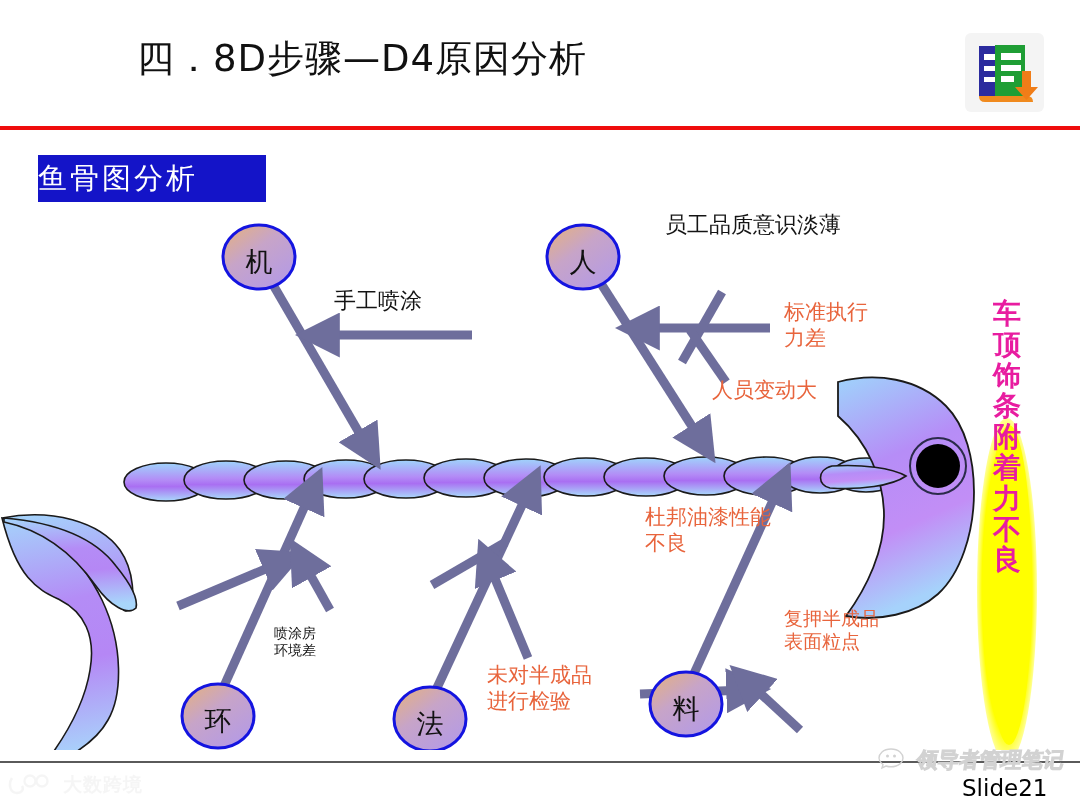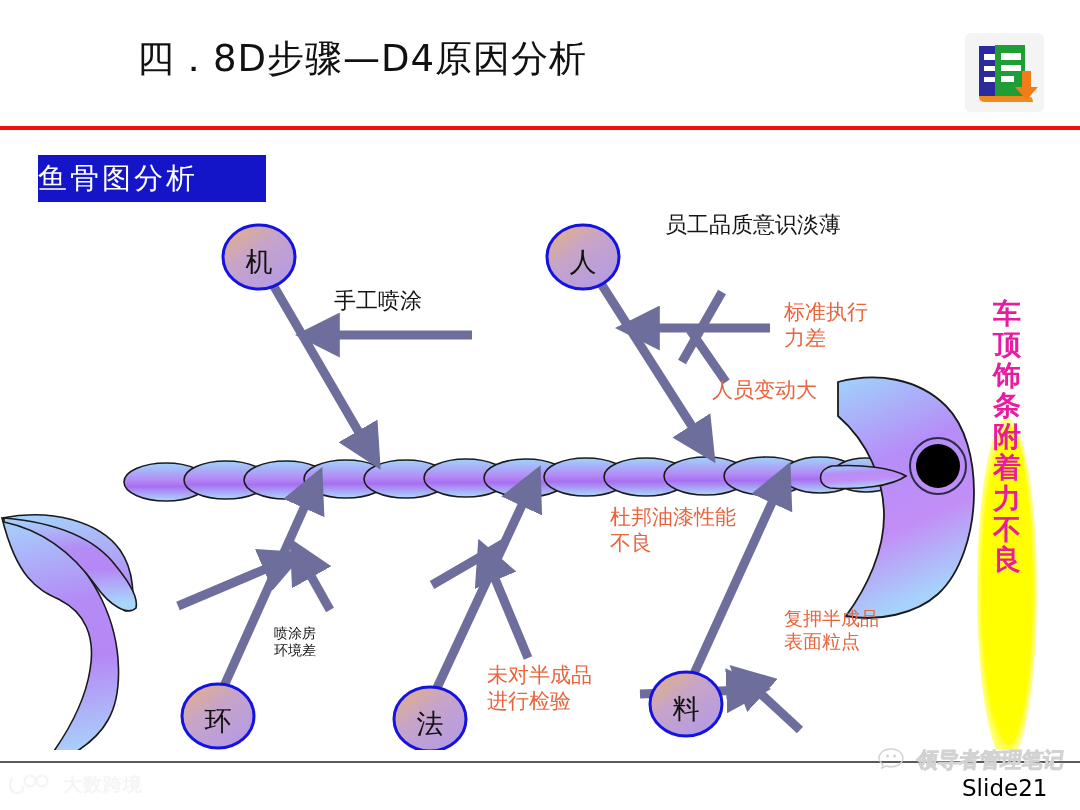--- a/index.html
+++ b/index.html
@@ -253,7 +253,7 @@
   <div class="lbl orange c" style="left:479px;top:663px;font-size:21px;margin-left:8px;">未对半成品
 进行检验</div>
 
-  <div class="lbl orange c" style="left:610px;top:505px;font-size:21px;">杜邦油漆性能
+  <div class="lbl orange c" style="left:645px;top:505px;font-size:21px;">杜邦油漆性能
 不良</div>
 
   <div class="lbl orange c" style="left:784px;top:607px;font-size:19px;">复押半成品

